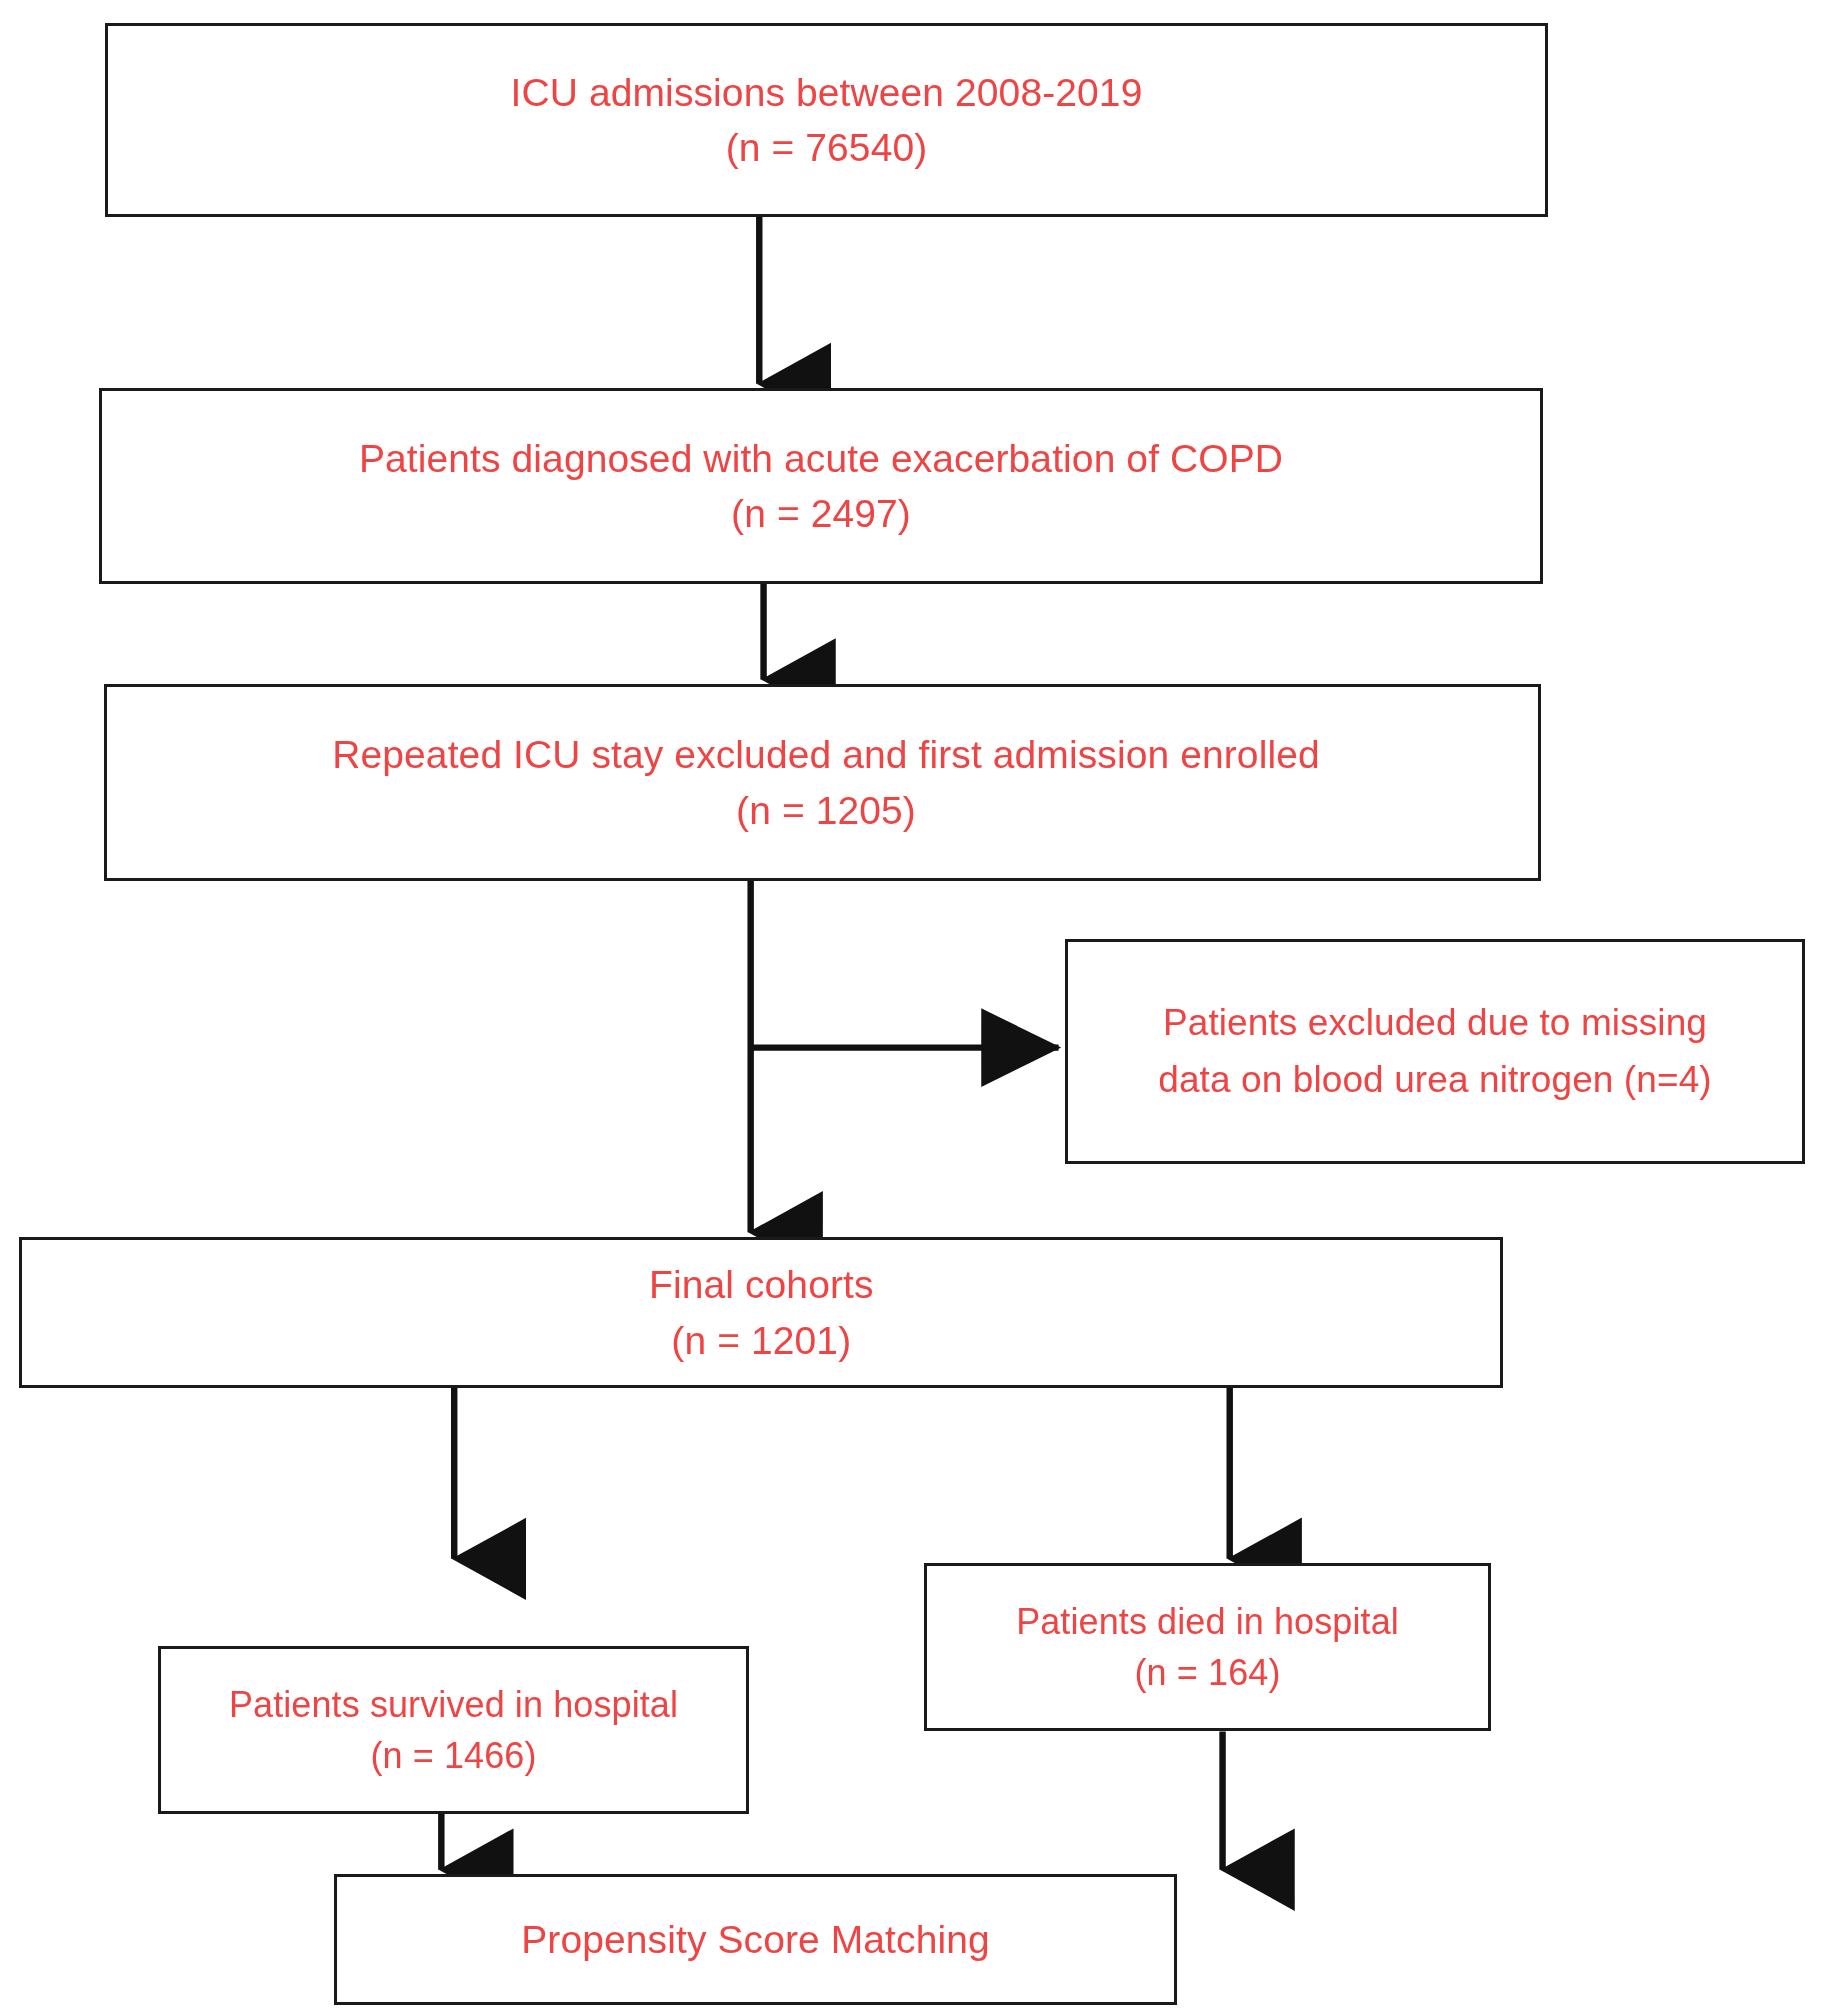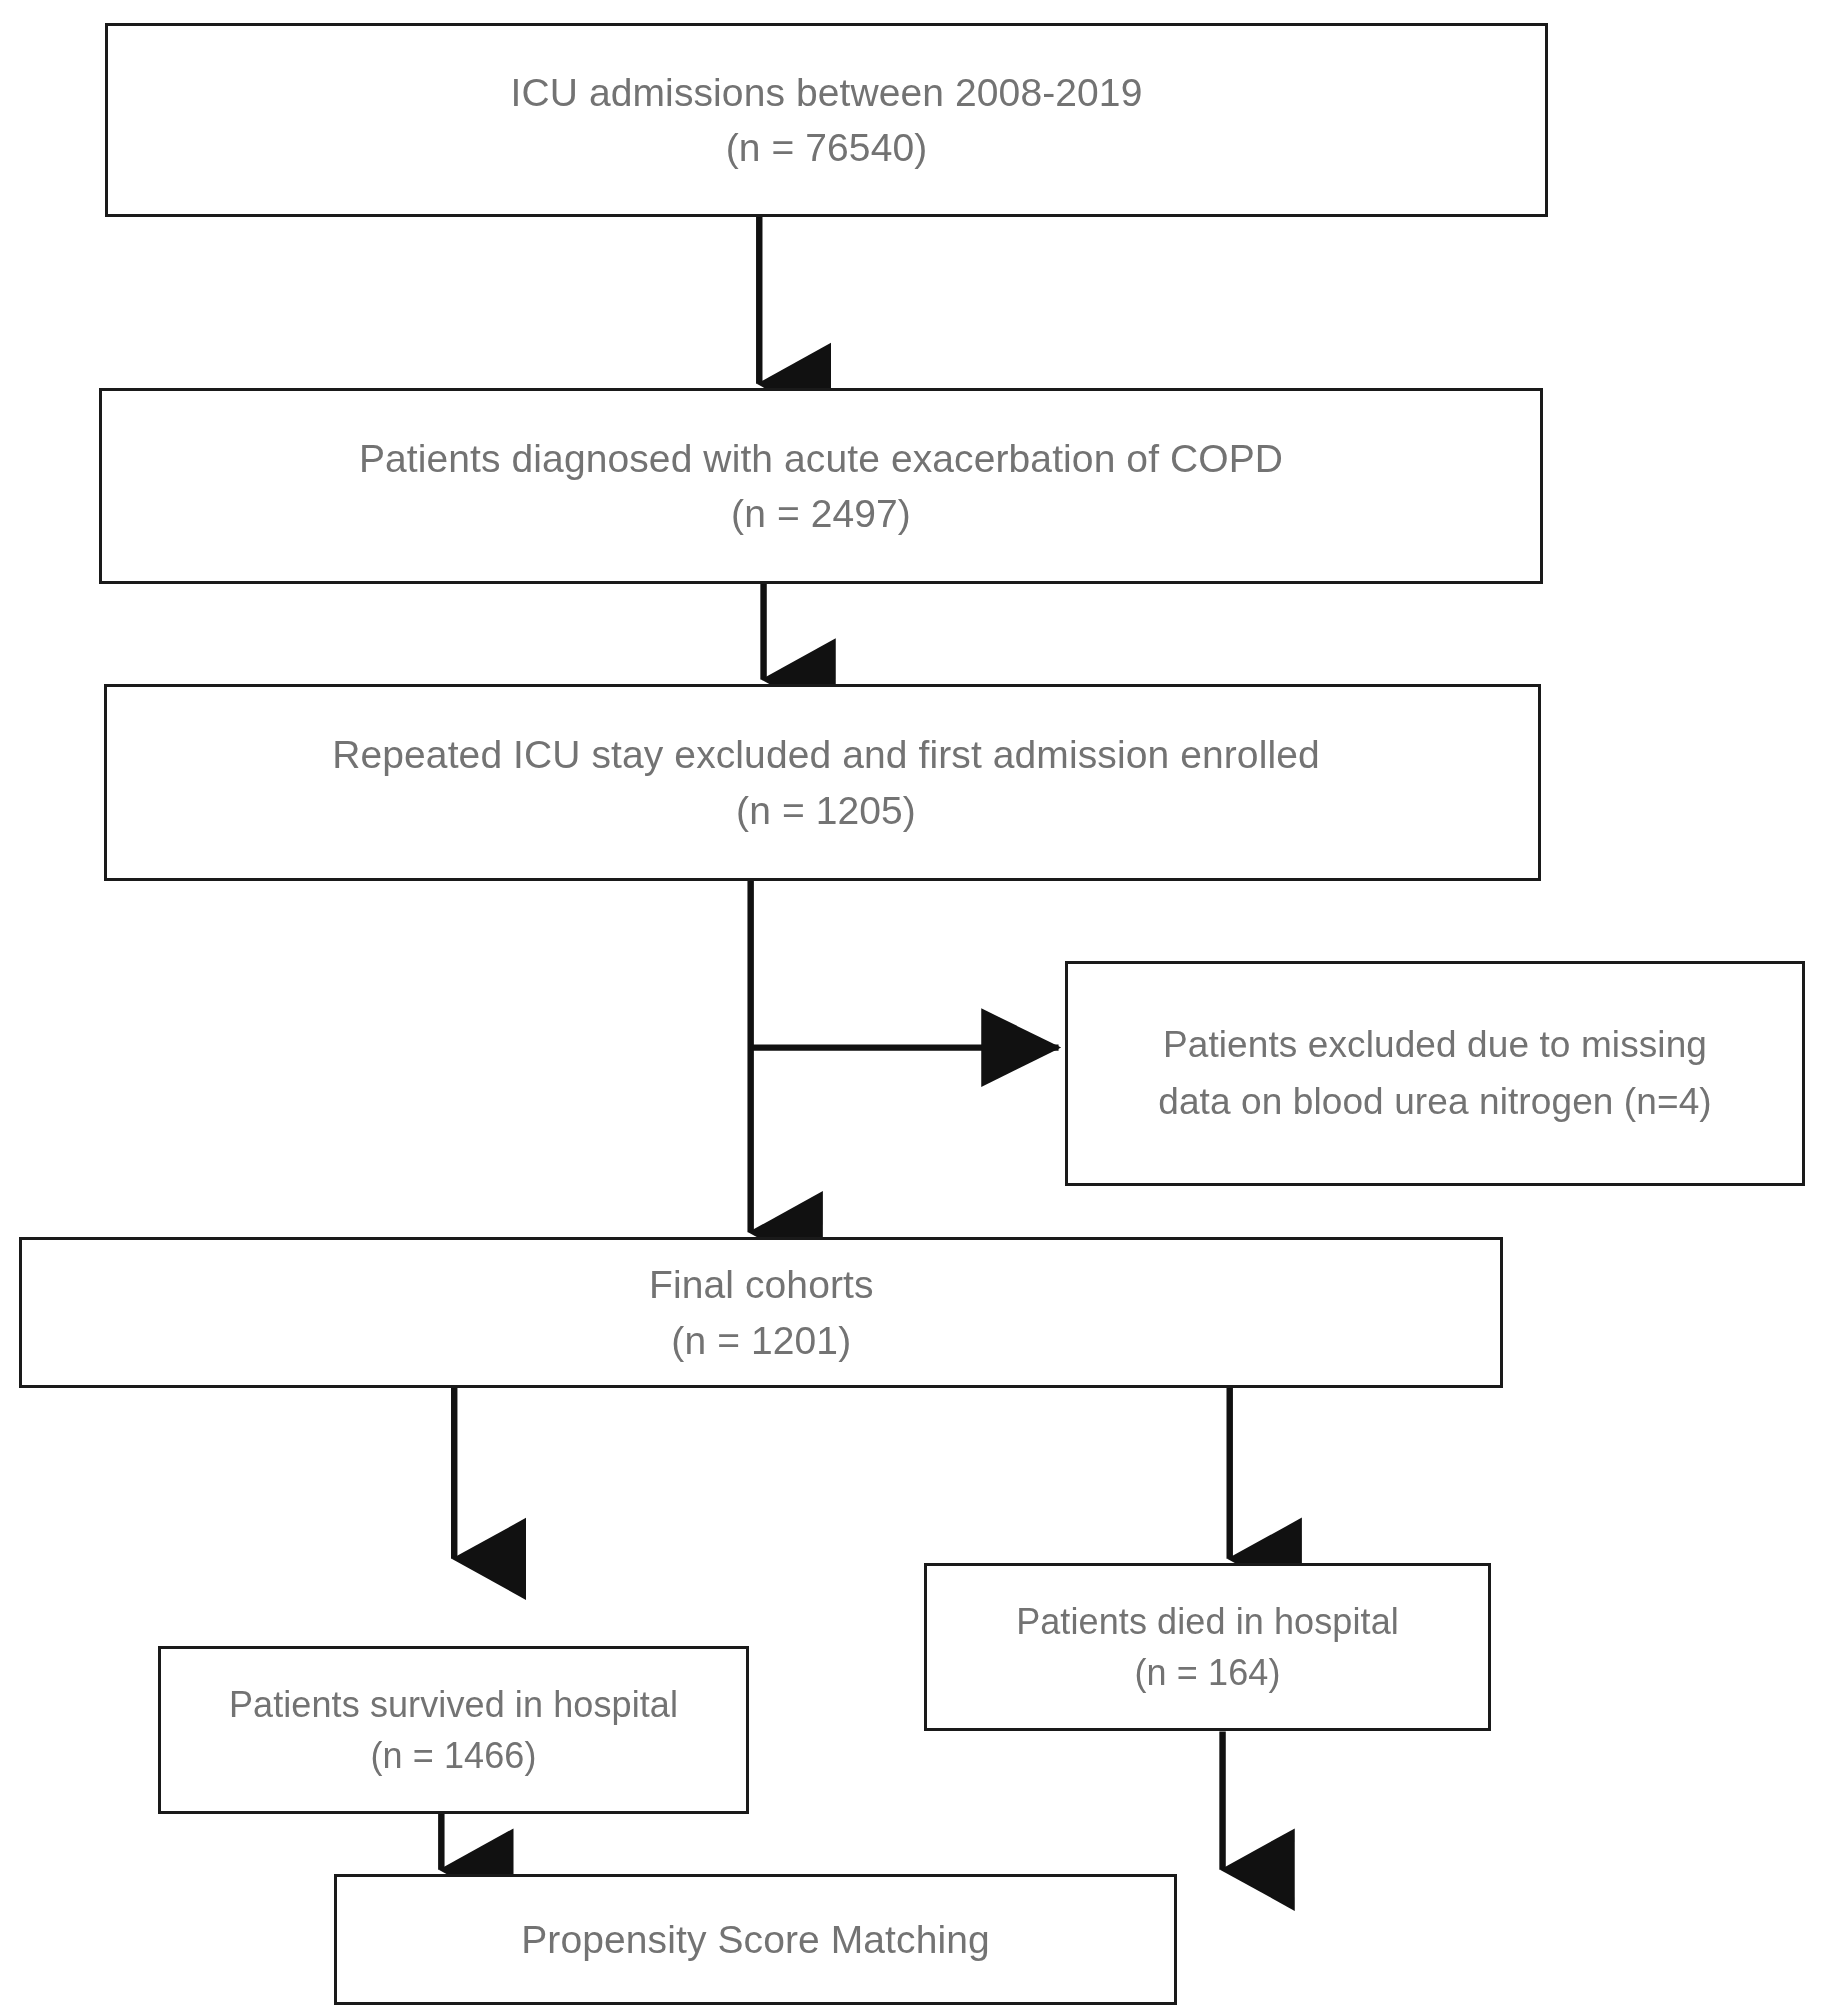--- a/index.html
+++ b/index.html
@@ -29,7 +29,7 @@
     align-items: center;
     justify-content: center;
     text-align: center;
-    color: #737373;
+    color: #ef4444;
     font-size: 39px;
     line-height: 1.42;
     letter-spacing: 0.1px;

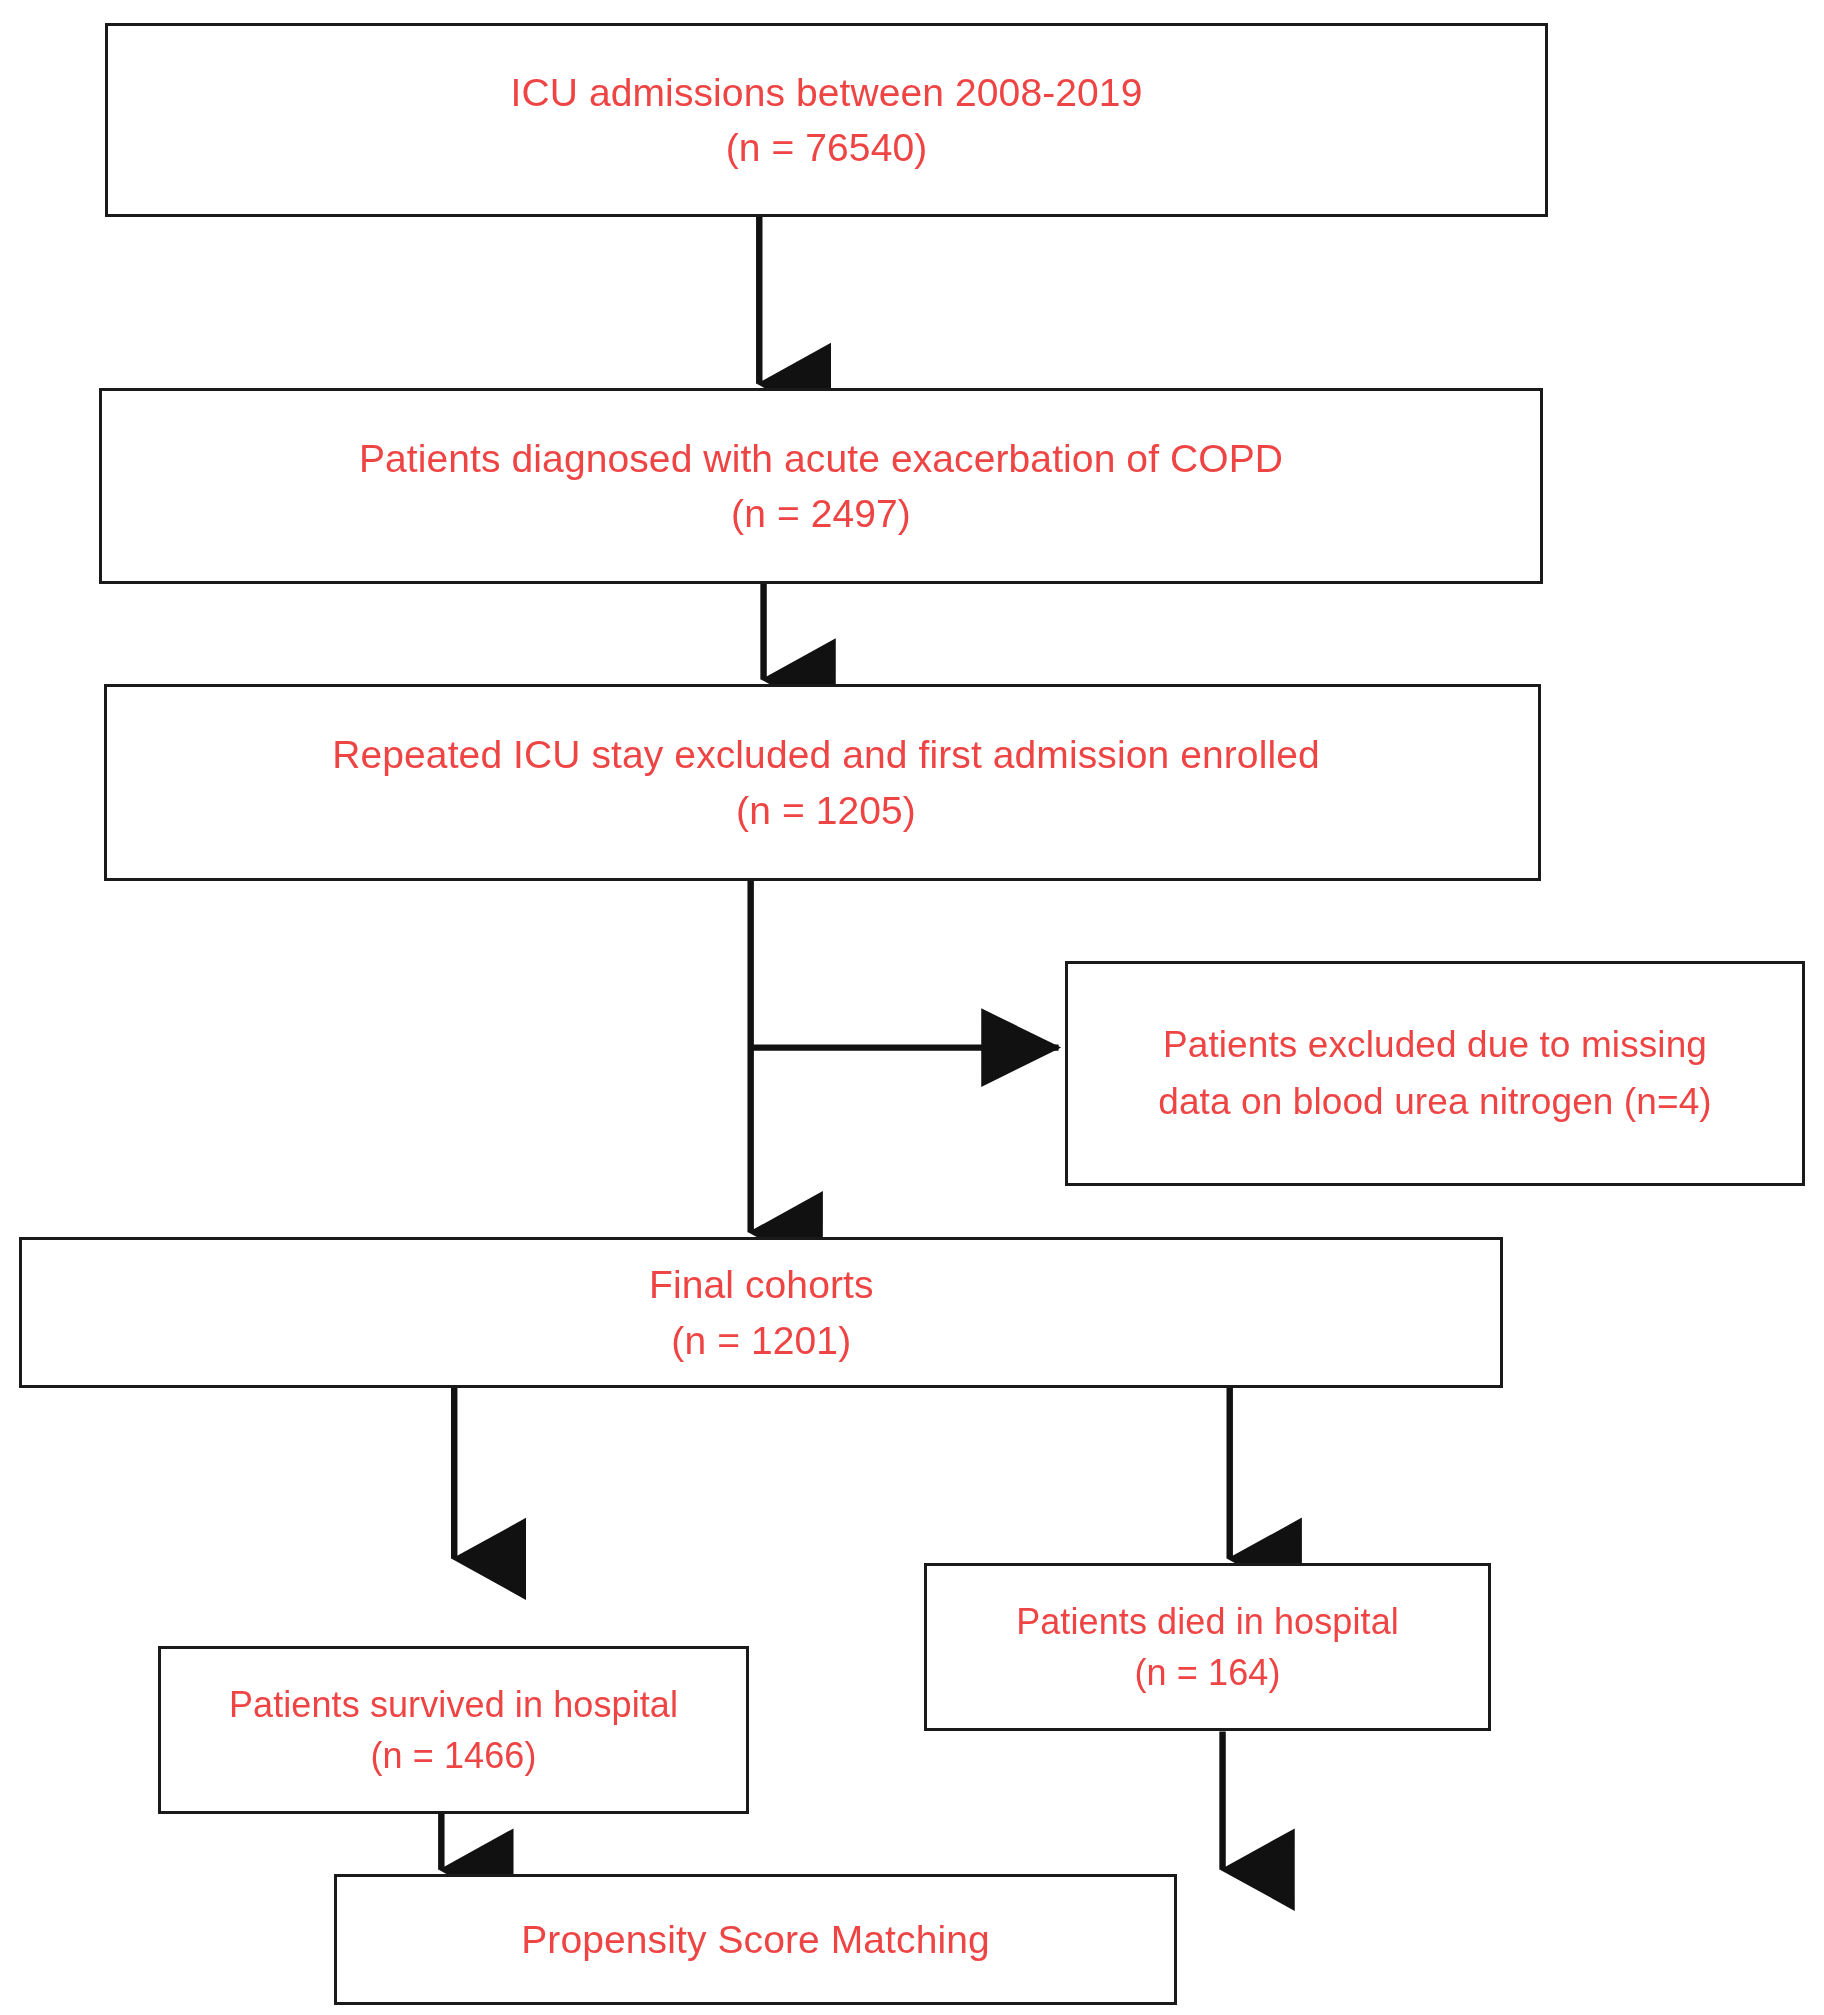--- a/index.html
+++ b/index.html
@@ -52,7 +52,7 @@
   #box-copd-diagnosed     { left:99px;  top:388px;  width:1444px; height:196px; }
   #box-repeated-icu       { left:104px;  top:684px;  width:1437px; height:197px;padding-left:20px; }
   #box-excluded-bun       { left:1065px; top:939px; width:740px; height:225px;
-                            font-size:37px; line-height:1.52;margin-top:22px; }
+                            font-size:37px; line-height:1.52; }
   #box-final-cohorts      { left:19.3px;   top:1237px; width:1484px; height:151px; }
   #box-survived           { left:158px;  top:1646px; width:591px;  height:168px;
                             font-size:36px; }

